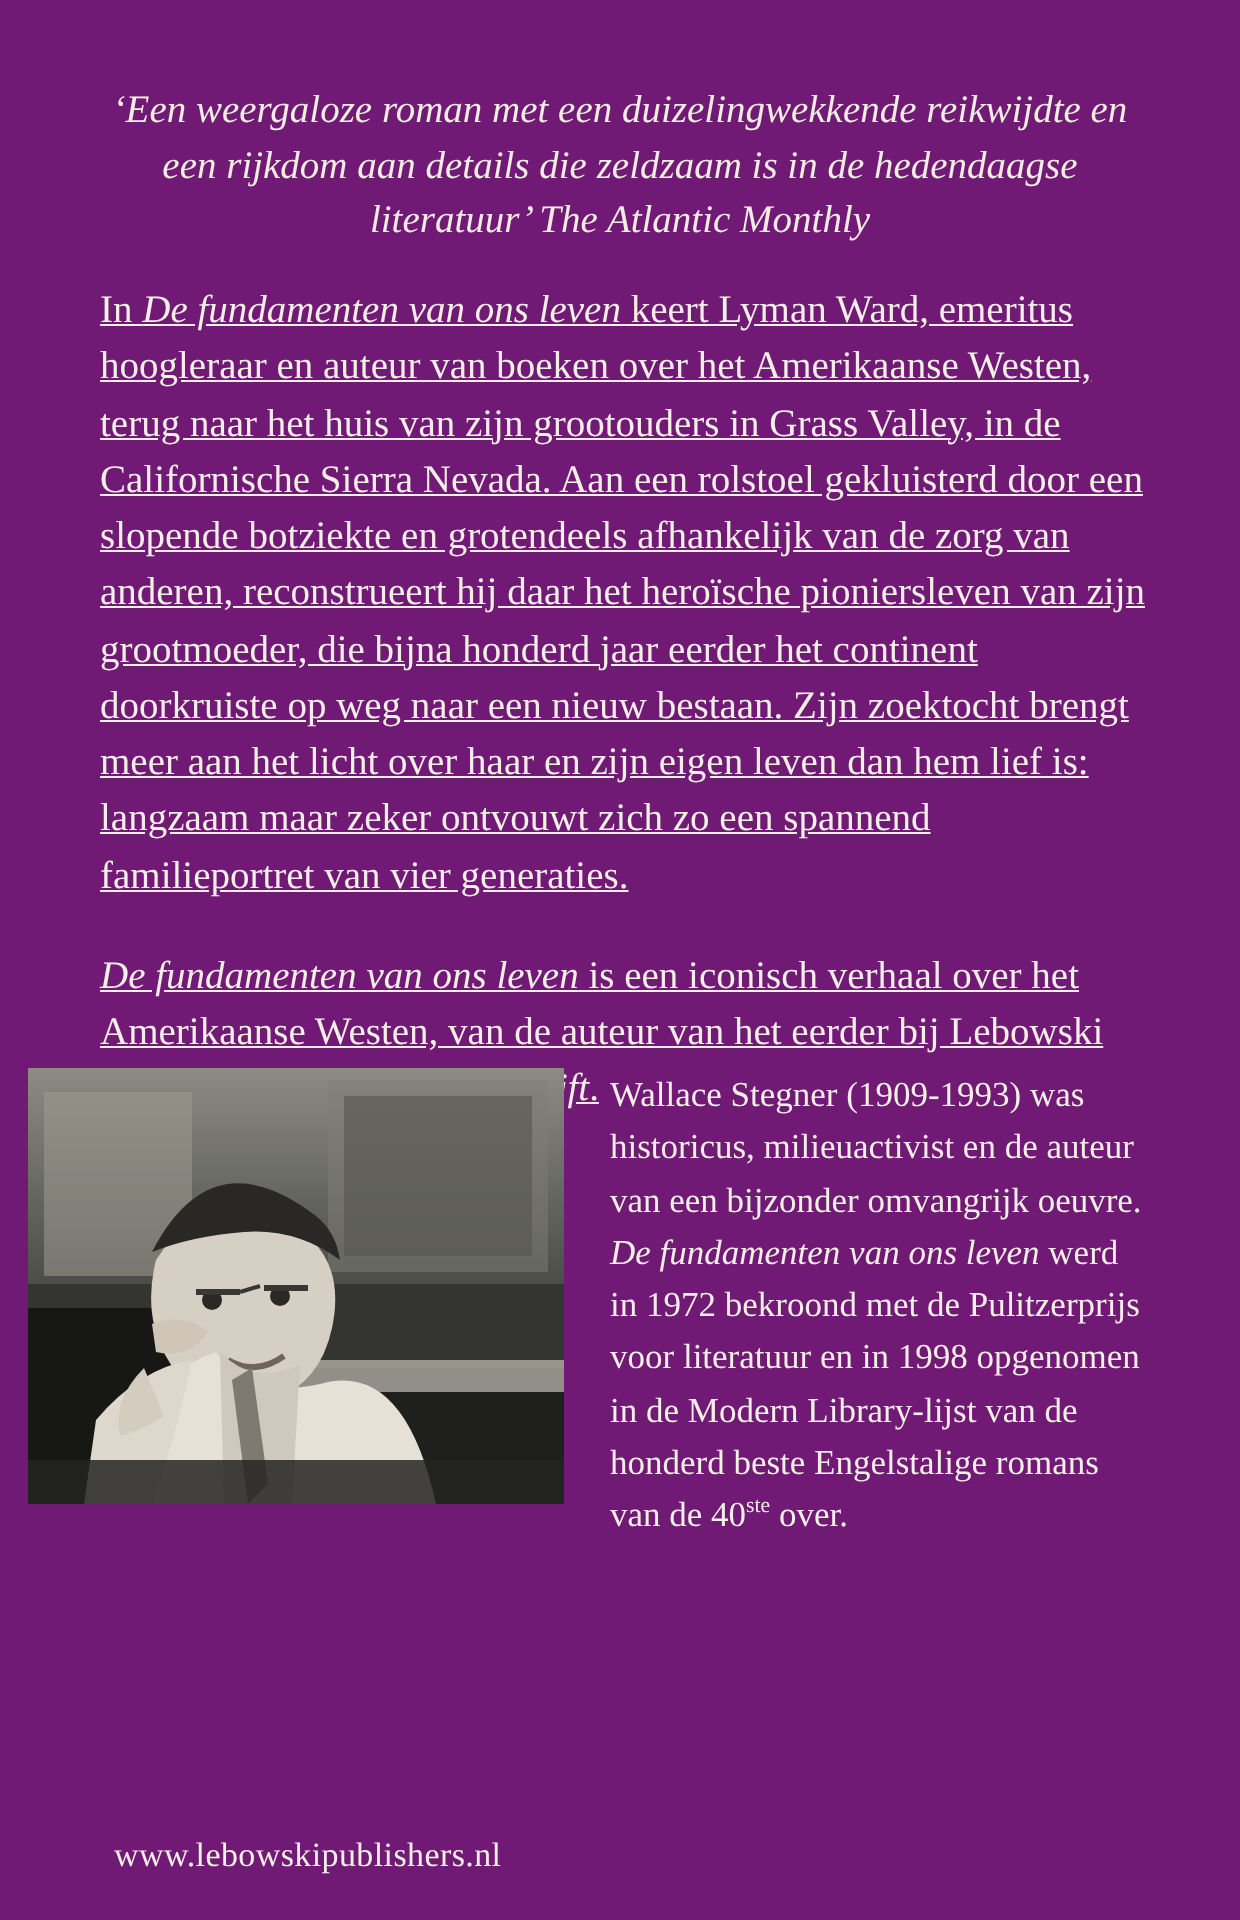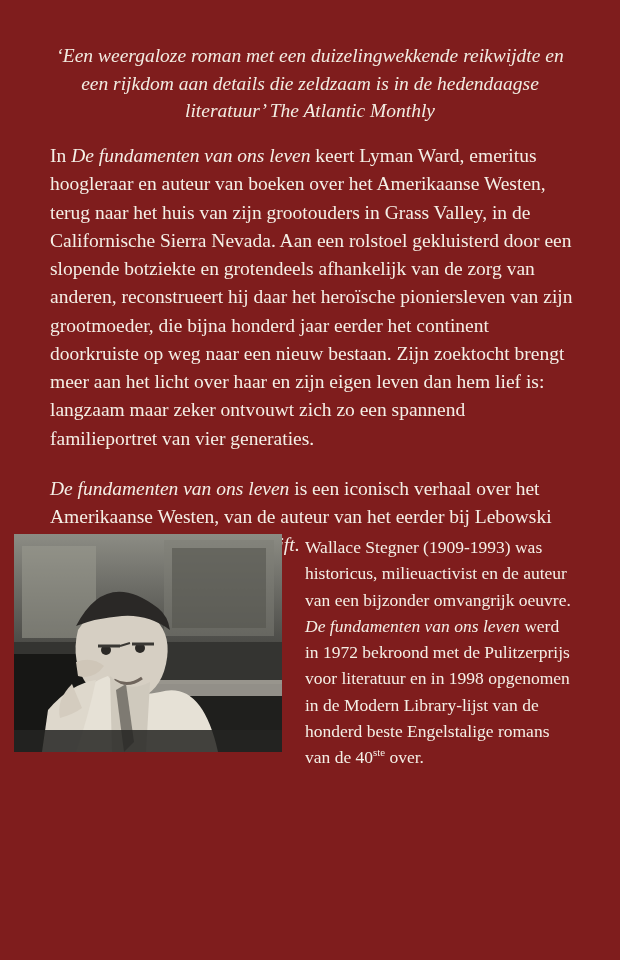--- a/index.html
+++ b/index.html
@@ -16,7 +16,7 @@
     position: relative;
     width: 620px;
     height: 960px;
-    background: #7f1d1d;
+    background: #701a75;
     box-sizing: border-box;
     overflow: hidden;
   }

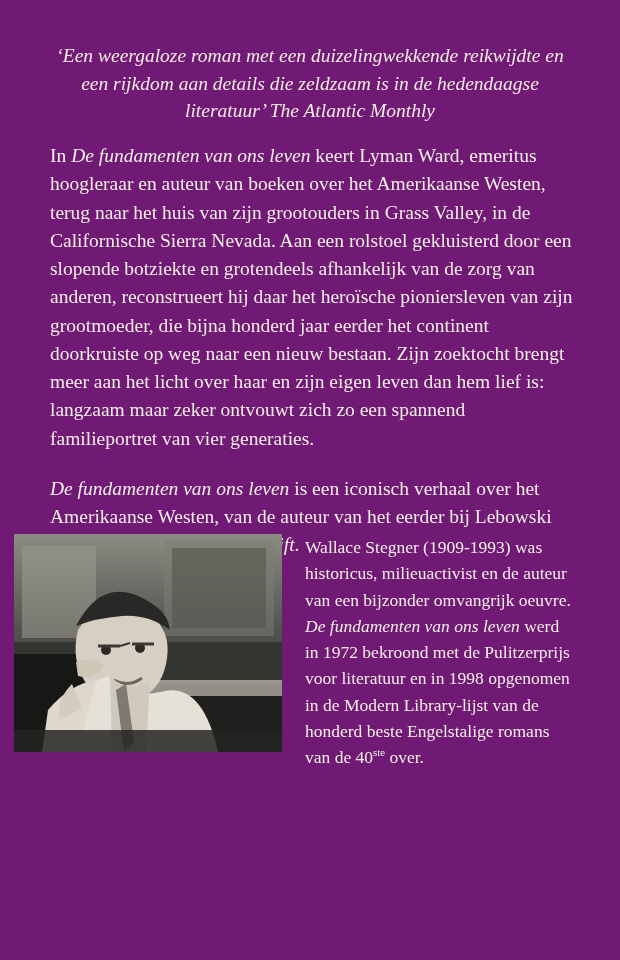--- a/index.html
+++ b/index.html
@@ -46,6 +46,7 @@
   }
   .body-copy p {
     margin: 0 0 22px 0;
+    text-decoration: underline;
   }
   .body-copy p:last-child {
     margin-bottom: 0;

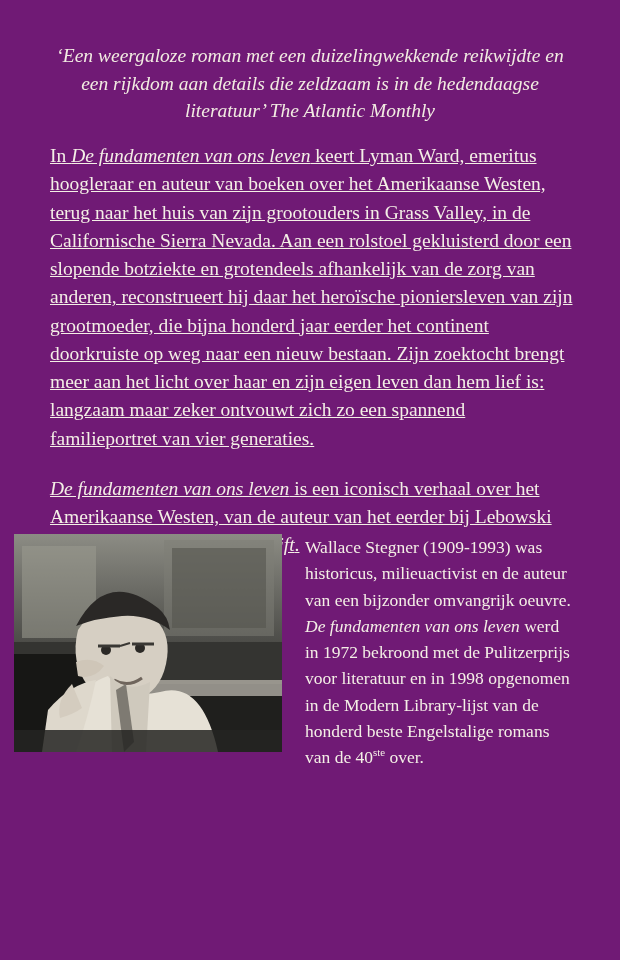--- a/index.html
+++ b/index.html
@@ -149,6 +149,7 @@
     <span>Wallace Stegner (1909-1993) was historicus, milieuactivist en de auteur van een bijzonder omvangrijk oeuvre. </span><em>De fundamenten van ons leven</em><span> werd in 1972 bekroond met de Pulitzerprijs voor literatuur en in 1998 opgenomen in de Modern Library-lijst van de honderd beste Engelstalige romans van de 40</span><sup>ste</sup><span> over.</span>
   </div>
 
+  <div class="website">www.lebowskipublishers.nl</div>
 
 </div>
 

